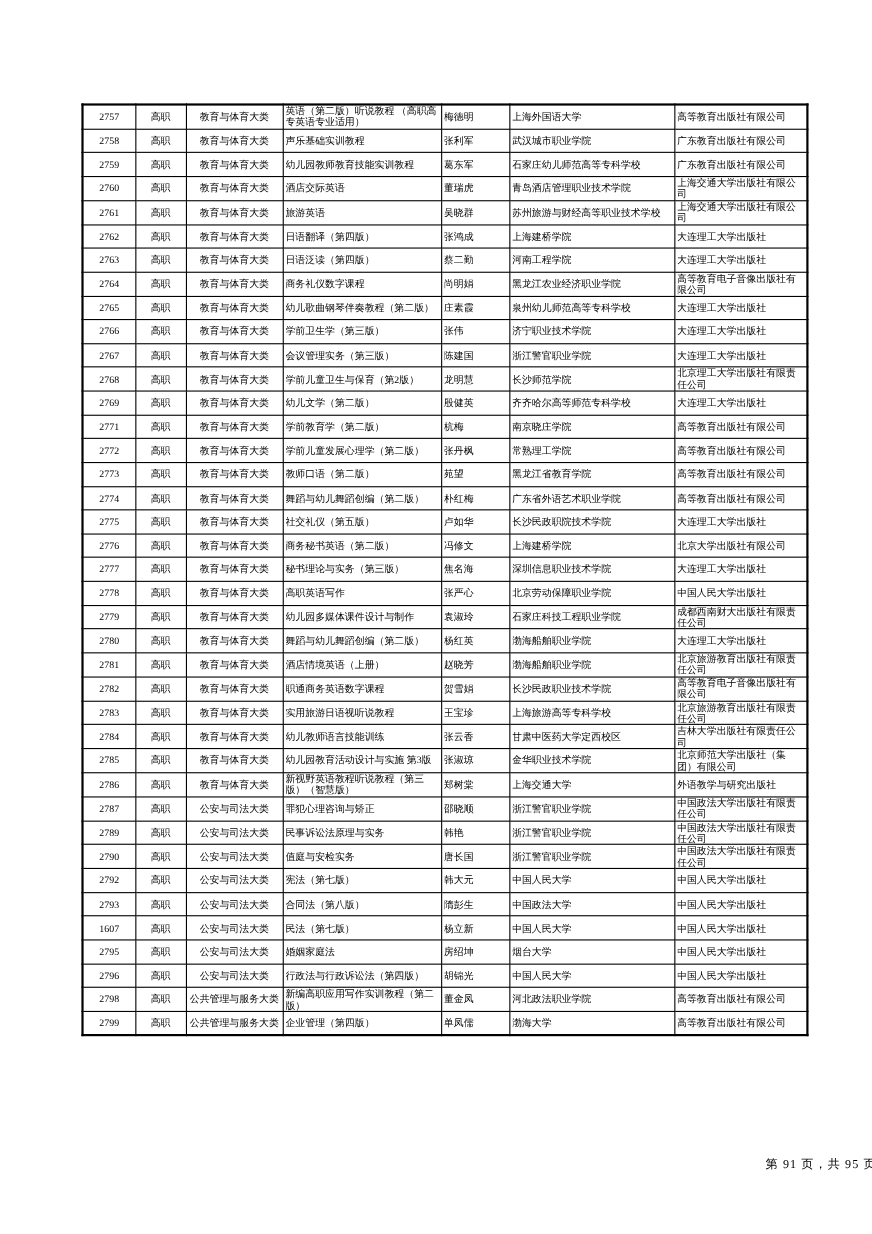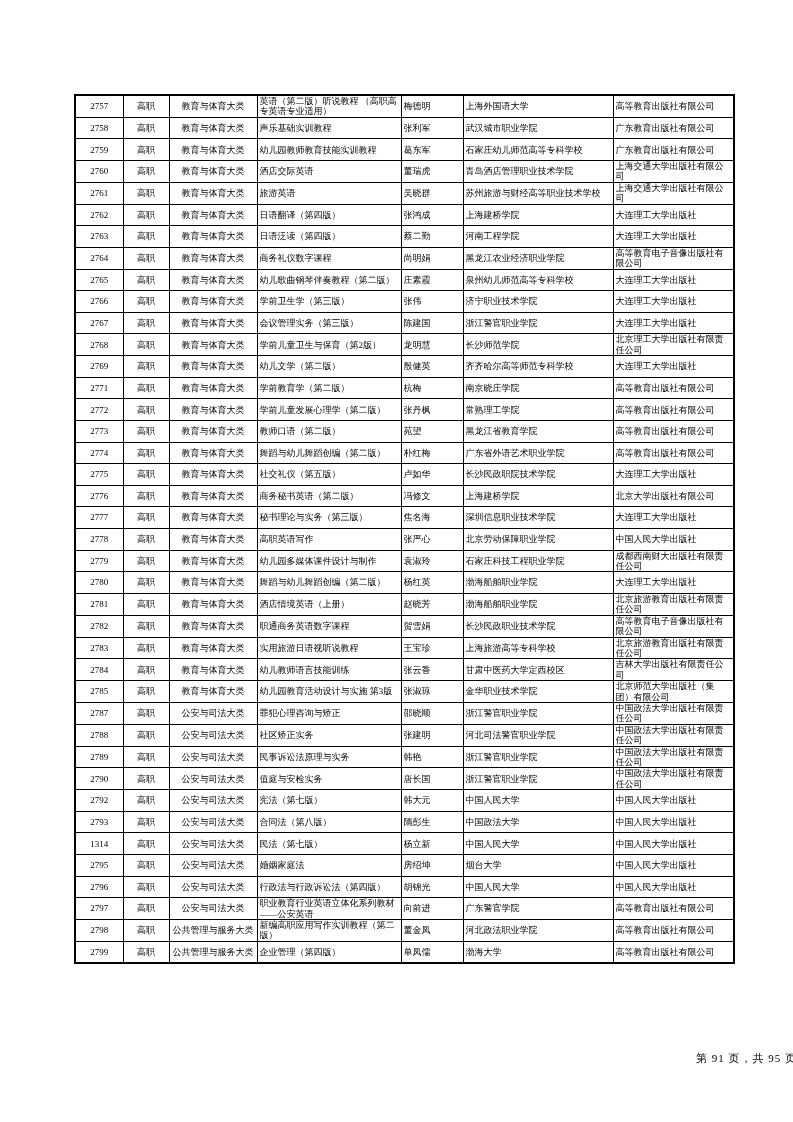--- a/index.html
+++ b/index.html
@@ -719,6 +719,29 @@
   </tr>
         <tr>
     <td class="c-no">
+            <span class="clip">2786</span>
+          </td>
+    <td class="c-level">
+            <span class="clip">高职</span>
+          </td>
+    <td class="c-category">
+            <span class="clip">教育与体育大类</span>
+          </td>
+    <td class="c-title">
+            <span class="clip">新视野英语教程听说教程（第三版）（智慧版）</span>
+          </td>
+    <td class="c-author">
+            <span class="clip">郑树棠</span>
+          </td>
+    <td class="c-school">
+            <span class="clip">上海交通大学</span>
+          </td>
+    <td class="c-publisher">
+            <span class="clip">外语教学与研究出版社</span>
+          </td>
+  </tr>
+        <tr>
+    <td class="c-no">
             <span class="clip">2787</span>
           </td>
     <td class="c-level">

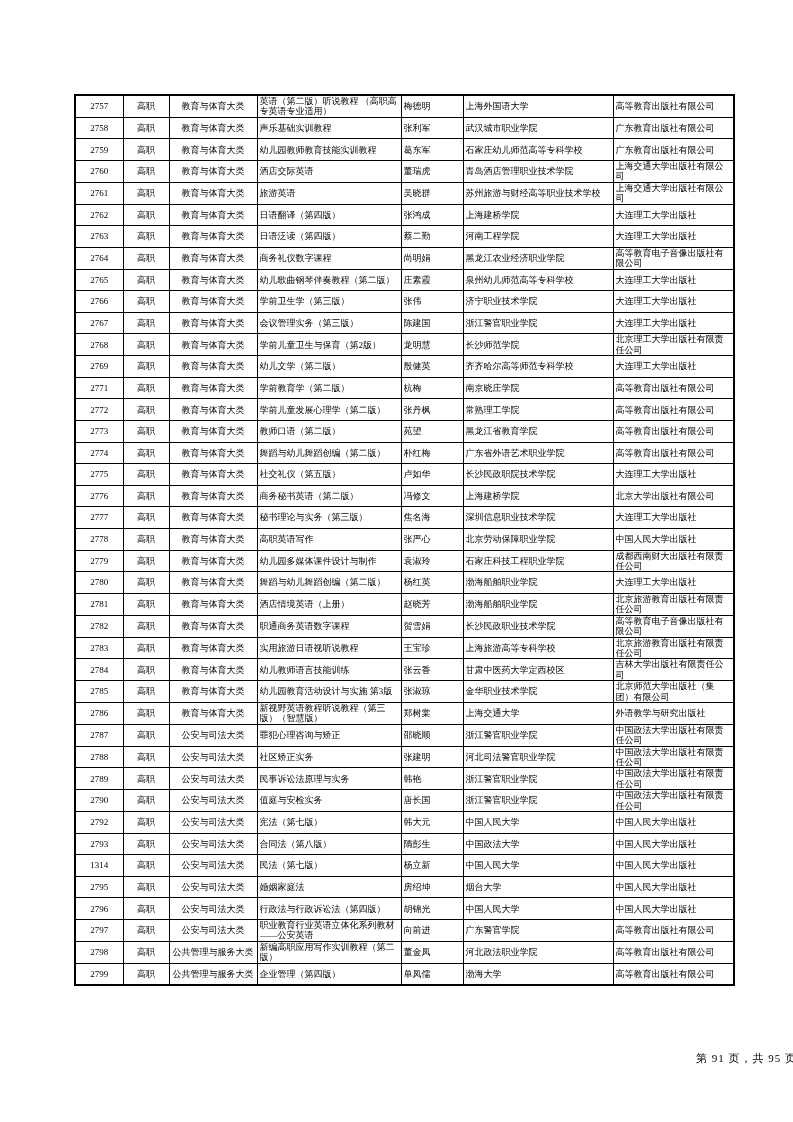--- a/index.html
+++ b/index.html
@@ -765,29 +765,6 @@
   </tr>
         <tr>
     <td class="c-no">
-            <span class="clip">2788</span>
-          </td>
-    <td class="c-level">
-            <span class="clip">高职</span>
-          </td>
-    <td class="c-category">
-            <span class="clip">公安与司法大类</span>
-          </td>
-    <td class="c-title">
-            <span class="clip">社区矫正实务</span>
-          </td>
-    <td class="c-author">
-            <span class="clip">张建明</span>
-          </td>
-    <td class="c-school">
-            <span class="clip">河北司法警官职业学院</span>
-          </td>
-    <td class="c-publisher">
-            <span class="clip">中国政法大学出版社有限责任公司</span>
-          </td>
-  </tr>
-        <tr>
-    <td class="c-no">
             <span class="clip">2789</span>
           </td>
     <td class="c-level">

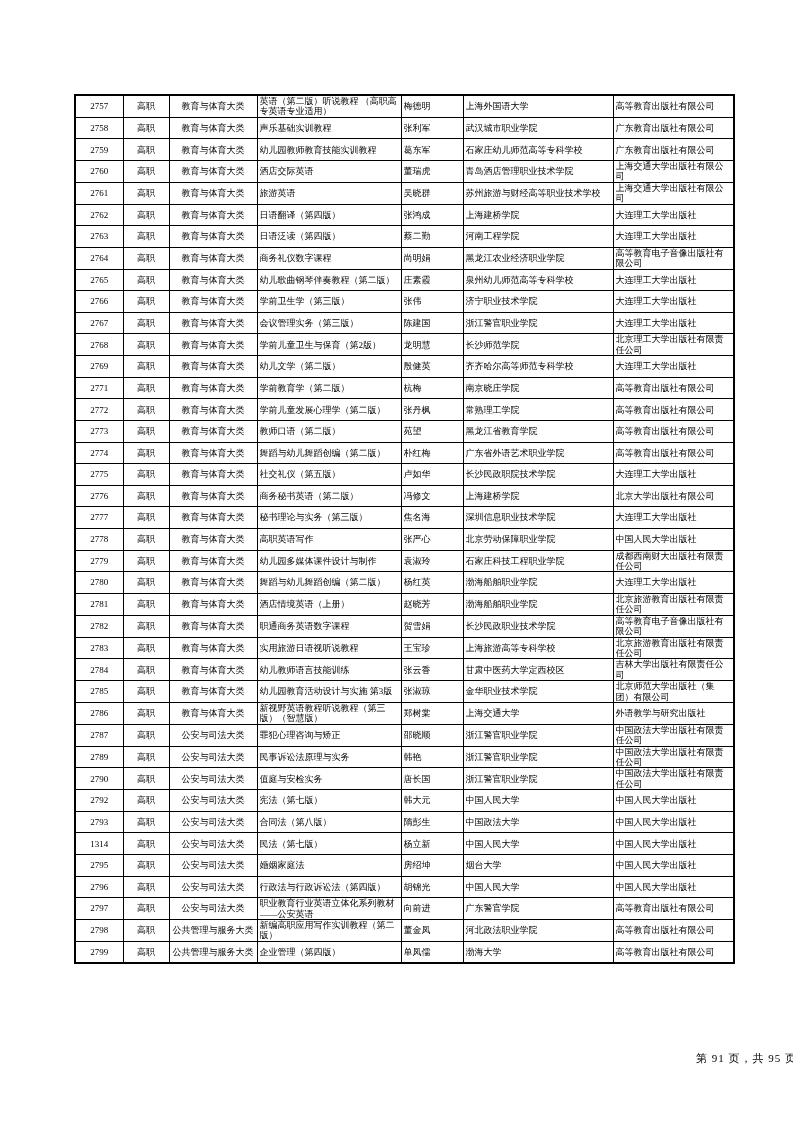--- a/index.html
+++ b/index.html
@@ -857,7 +857,7 @@
   </tr>
         <tr>
     <td class="c-no">
-            <span class="clip">1314</span>
+            <span class="clip">1607</span>
           </td>
     <td class="c-level">
             <span class="clip">高职</span>

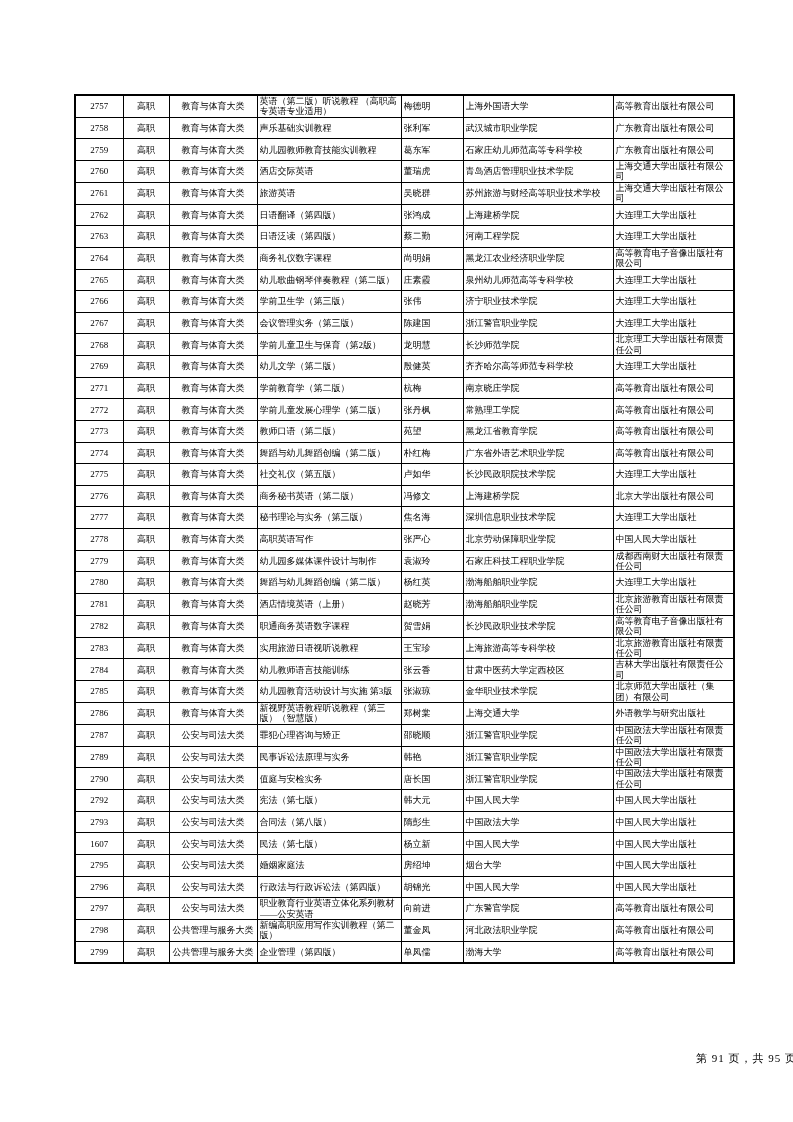--- a/index.html
+++ b/index.html
@@ -926,29 +926,6 @@
   </tr>
         <tr>
     <td class="c-no">
-            <span class="clip">2797</span>
-          </td>
-    <td class="c-level">
-            <span class="clip">高职</span>
-          </td>
-    <td class="c-category">
-            <span class="clip">公安与司法大类</span>
-          </td>
-    <td class="c-title">
-            <span class="clip">职业教育行业英语立体化系列教材——公安英语</span>
-          </td>
-    <td class="c-author">
-            <span class="clip">向前进</span>
-          </td>
-    <td class="c-school">
-            <span class="clip">广东警官学院</span>
-          </td>
-    <td class="c-publisher">
-            <span class="clip">高等教育出版社有限公司</span>
-          </td>
-  </tr>
-        <tr>
-    <td class="c-no">
             <span class="clip">2798</span>
           </td>
     <td class="c-level">

